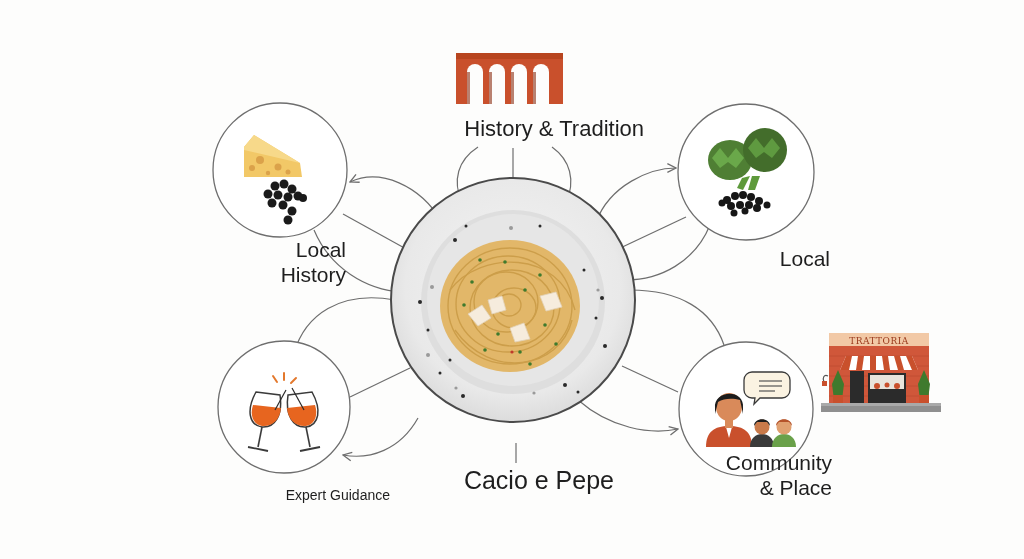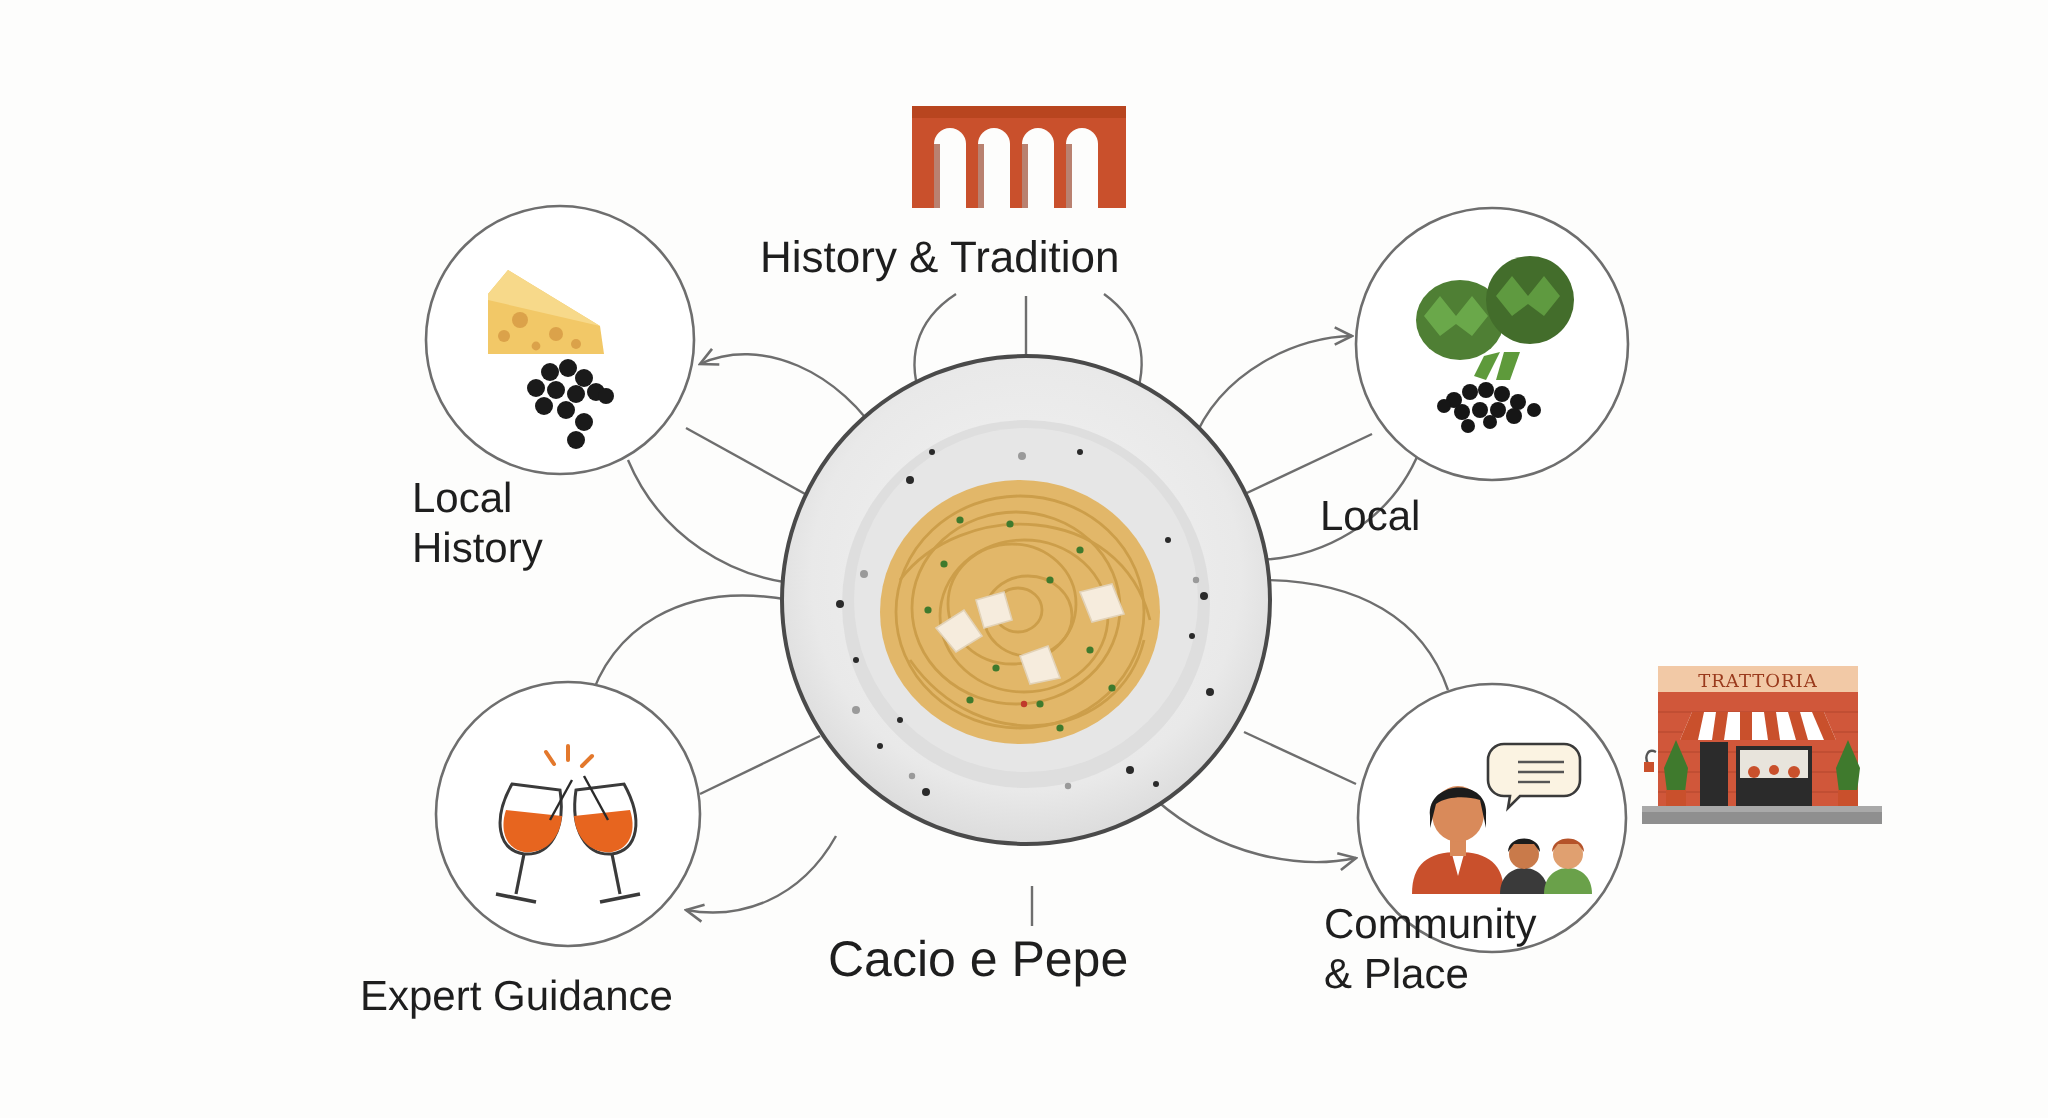--- a/index.html
+++ b/index.html
@@ -5,7 +5,7 @@
   html, body { margin: 0; padding: 0; }
   body { width: 1024px; height: 559px; background: #fdfdfc; position: relative; overflow: hidden; font-family: "Liberation Sans", "DejaVu Sans", sans-serif; }
   .canvas { position: absolute; left: 0; top: 0; width: 1024px; height: 559px; }
-  .label { position: absolute; color: #1e1e1e; text-align: left; line-height: 1.18; }
+  .label { position: absolute; color: #1e1e1e; text-align: right; line-height: 1.18; }
   .lbl-history { left: 380px; top: 116px; width: 264px; font-size: 22px; }
   .lbl-rituals { left: 206px; top: 238px; width: 140px; font-size: 21px; }
   .lbl-ingredients { left: 660px; top: 247px; width: 170px; font-size: 21px; }

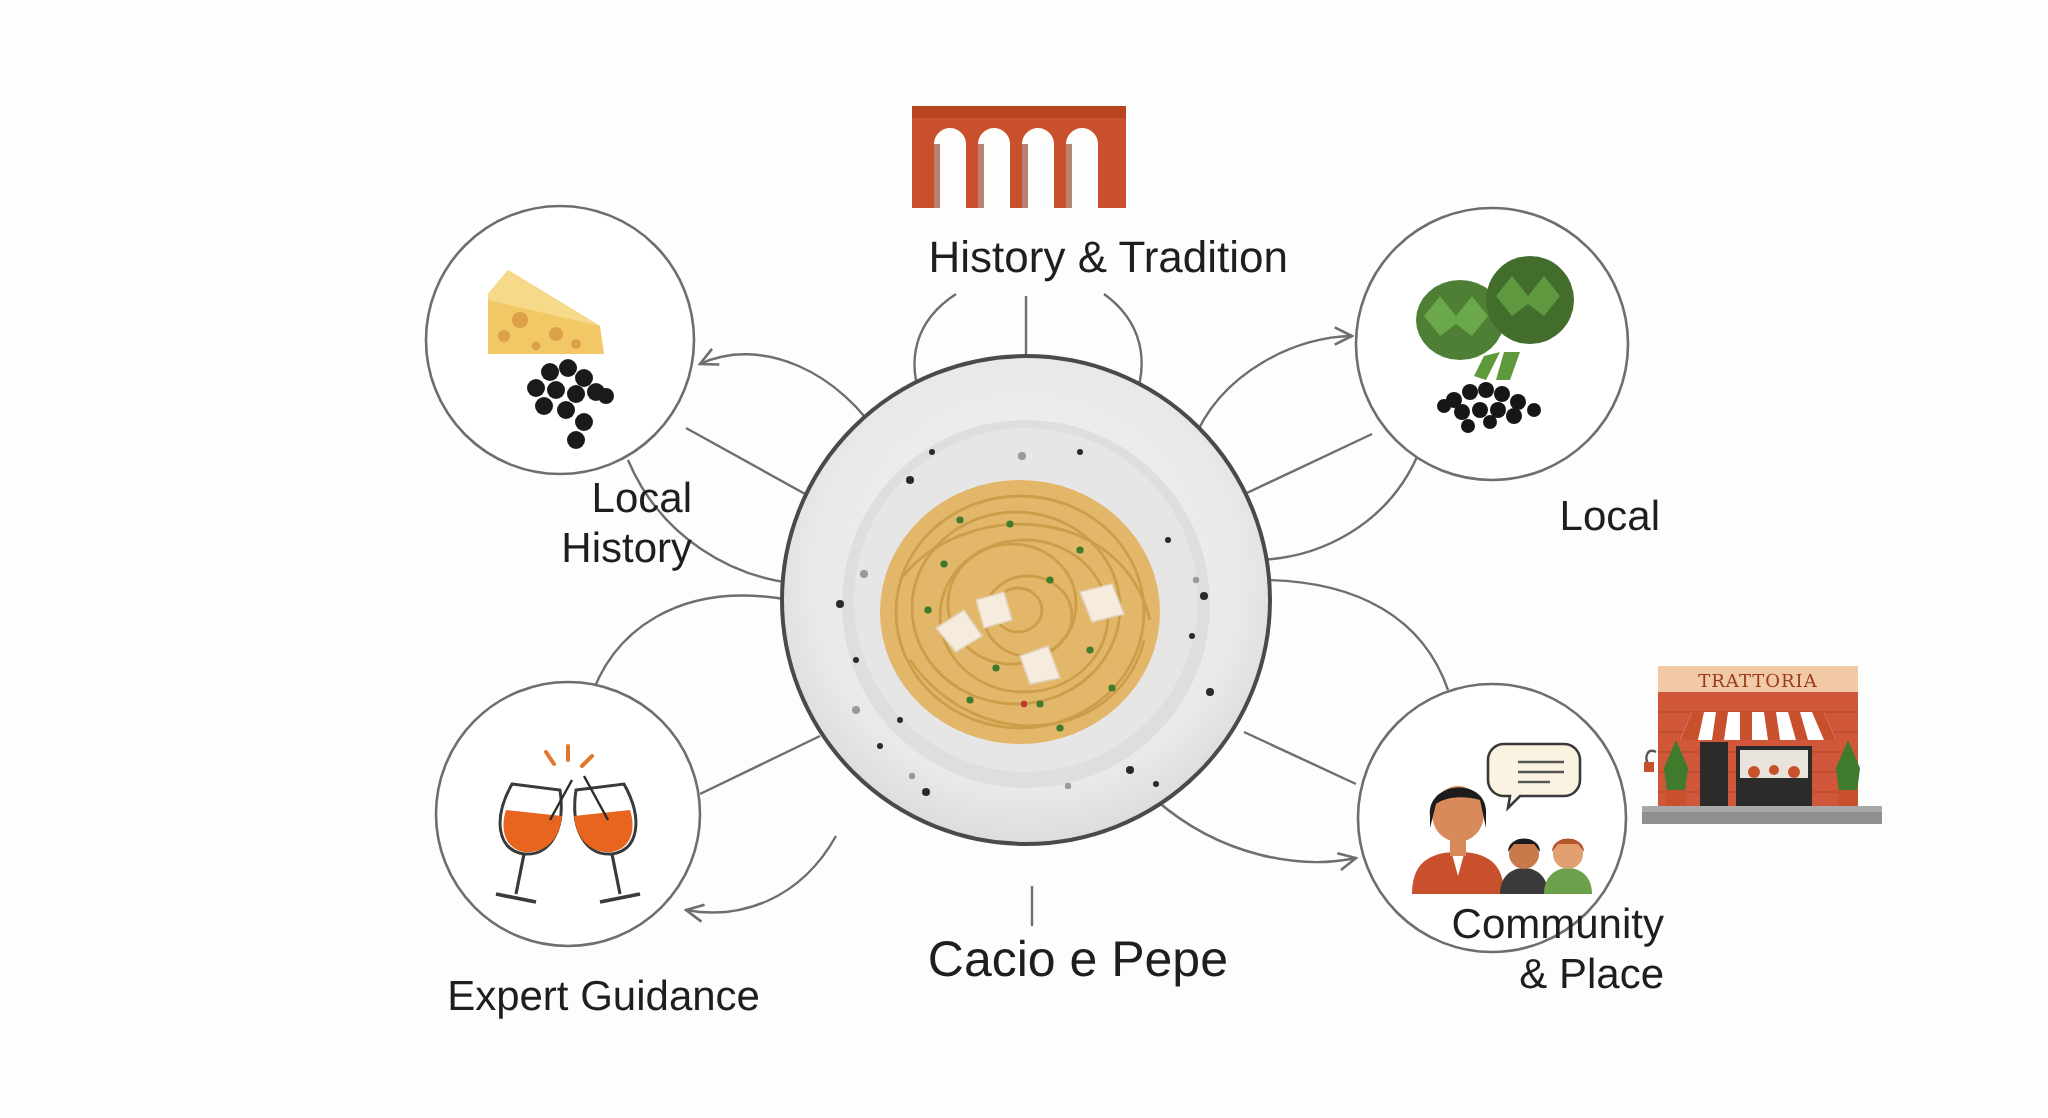--- a/index.html
+++ b/index.html
@@ -9,7 +9,7 @@
   .lbl-history { left: 380px; top: 116px; width: 264px; font-size: 22px; }
   .lbl-rituals { left: 206px; top: 238px; width: 140px; font-size: 21px; }
   .lbl-ingredients { left: 660px; top: 247px; width: 170px; font-size: 21px; }
-  .lbl-expert { left: 180px; top: 487px; width: 200px; font-size: 21px; }
+  .lbl-expert { left: 190px; top: 487px; width: 200px; font-size: 14px; }
   .lbl-center { left: 414px; top: 466px; width: 200px; font-size: 25px; }
   .lbl-community { left: 662px; top: 451px; width: 170px; font-size: 21px; }
 </style>

